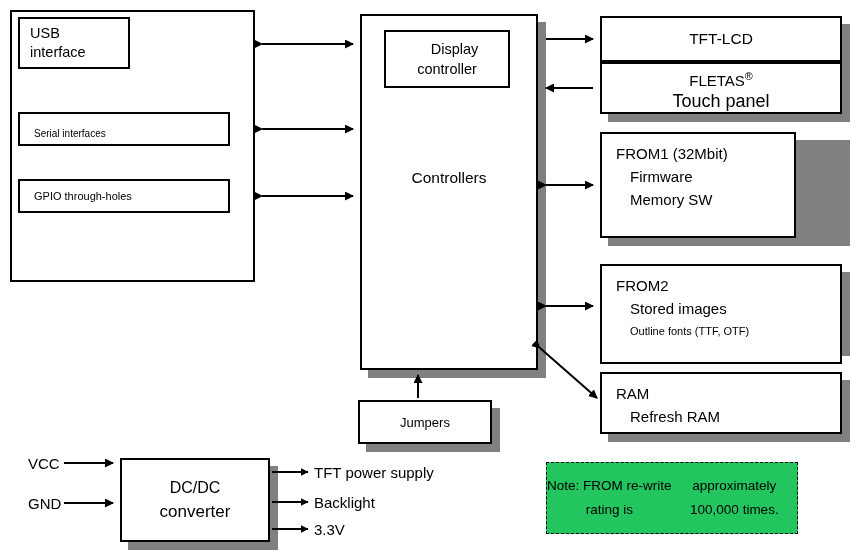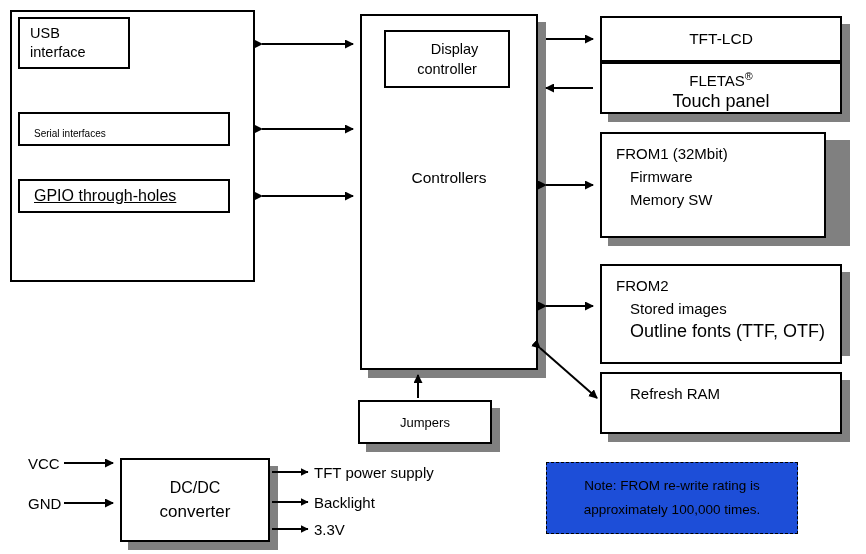--- a/index.html
+++ b/index.html
@@ -123,7 +123,7 @@
   </div>
 
   <div class="shadow" style="left:608px; top:140px; width:242px; height:106px;"></div>
-  <div class="box" style="left:600px; top:132px; width:226px; height:106px; justify-content:flex-start; padding:8px 0 0 14px;">
+  <div class="box" style="left:600px; top:132px; width:196px; height:106px; justify-content:flex-start; padding:8px 0 0 14px;">
     <div class="l" style="font-size:15px; line-height:23px;">FROM1 (32Mbit)</div>
     <div class="l" style="font-size:15px; line-height:23px; padding-left:14px;">Firmware</div>
     <div class="l" style="font-size:15px; line-height:23px; padding-left:14px;">Memory SW</div>

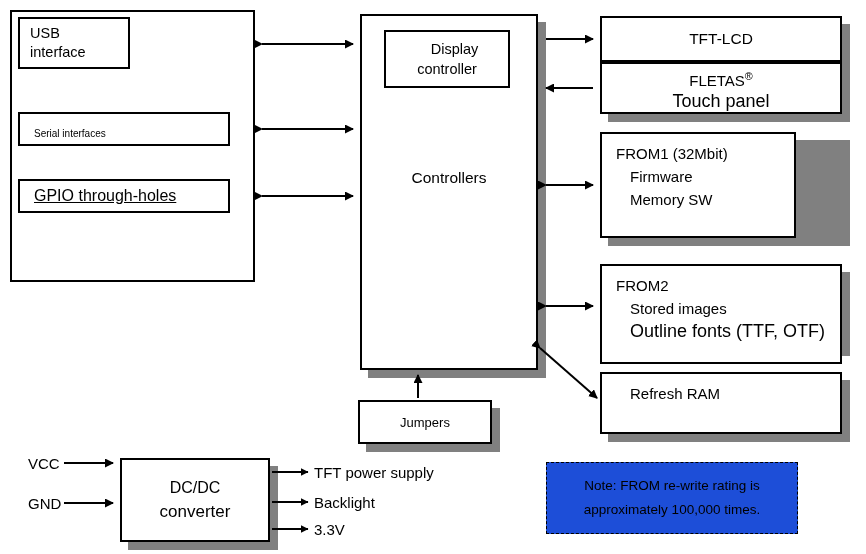--- a/index.html
+++ b/index.html
@@ -92,7 +92,7 @@
 
   <div class="shadow" style="left:26px; top:187px; width:212px; height:34px;"></div>
   <div class="box" style="left:18px; top:179px; width:212px; height:34px; padding-left:14px;">
-    <div class="l" style="font-size:16px;text-decoration:underline;">GPIO through-holes</div>
+    <div class="l" style="font-size:11px;">GPIO through-holes</div>
   </div>
 
   <div class="shadow" style="left:368px; top:22px; width:178px; height:356px;"></div>

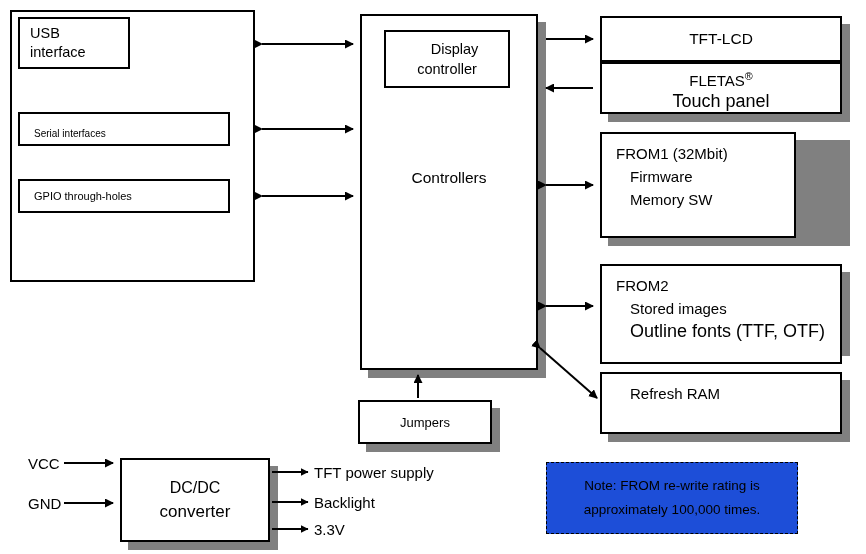--- a/index.html
+++ b/index.html
@@ -133,7 +133,7 @@
   <div class="box" style="left:600px; top:264px; width:242px; height:100px; justify-content:flex-start; padding:8px 0 0 14px;">
     <div class="l" style="font-size:15px; line-height:23px;">FROM2</div>
     <div class="l" style="font-size:15px; line-height:23px; padding-left:14px;">Stored images</div>
-    <div class="l" style="font-size:18px; line-height:23px; padding-left:14px;">Outline fonts (TTF, OTF)</div>
+    <div class="l" style="font-size:11px; line-height:23px; padding-left:14px;">Outline fonts (TTF, OTF)</div>
   </div>
 
   <div class="shadow" style="left:608px; top:380px; width:242px; height:62px;"></div>

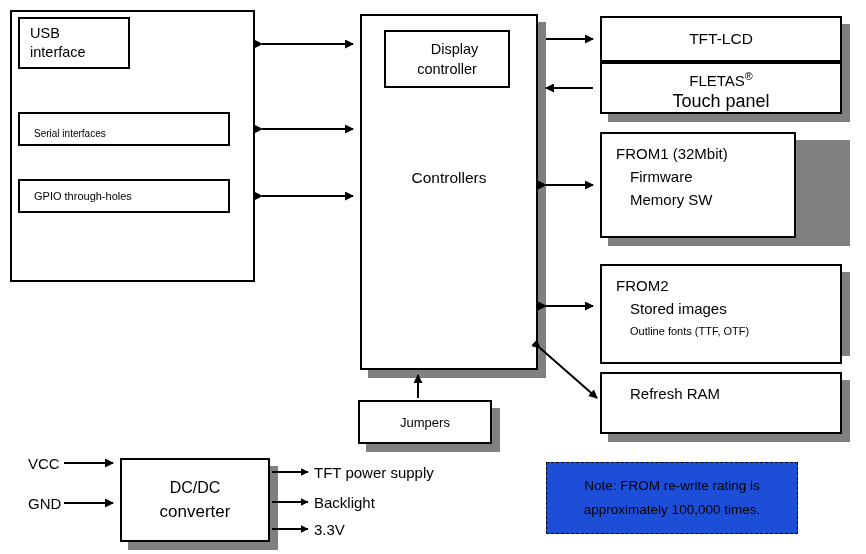--- a/index.html
+++ b/index.html
@@ -138,6 +138,7 @@
 
   <div class="shadow" style="left:608px; top:380px; width:242px; height:62px;"></div>
   <div class="box" style="left:600px; top:372px; width:242px; height:62px; justify-content:flex-start; padding:8px 0 0 14px;">
+    <div class="l" style="font-size:15px; line-height:23px;">RAM</div>
     <div class="l" style="font-size:15px; line-height:23px; padding-left:14px;">Refresh RAM</div>
   </div>
 

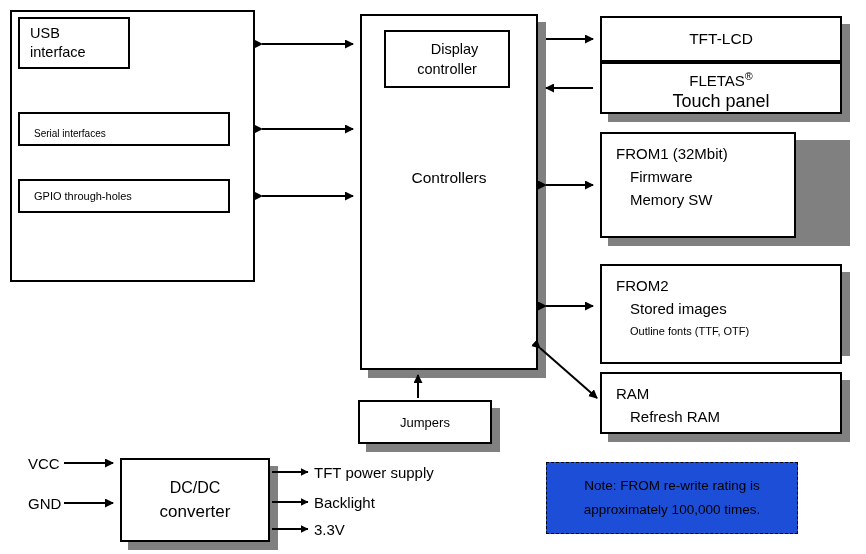--- a/index.html
+++ b/index.html
@@ -62,10 +62,9 @@
     position: absolute;
     box-sizing: border-box;
     border: 1px dashed #000;
-    background: #1d4ed8;
+    background: #22c55e;
     z-index: 3;
     display: flex;
-    flex-direction: column;
     justify-content: center;
     align-items: center;
   }

